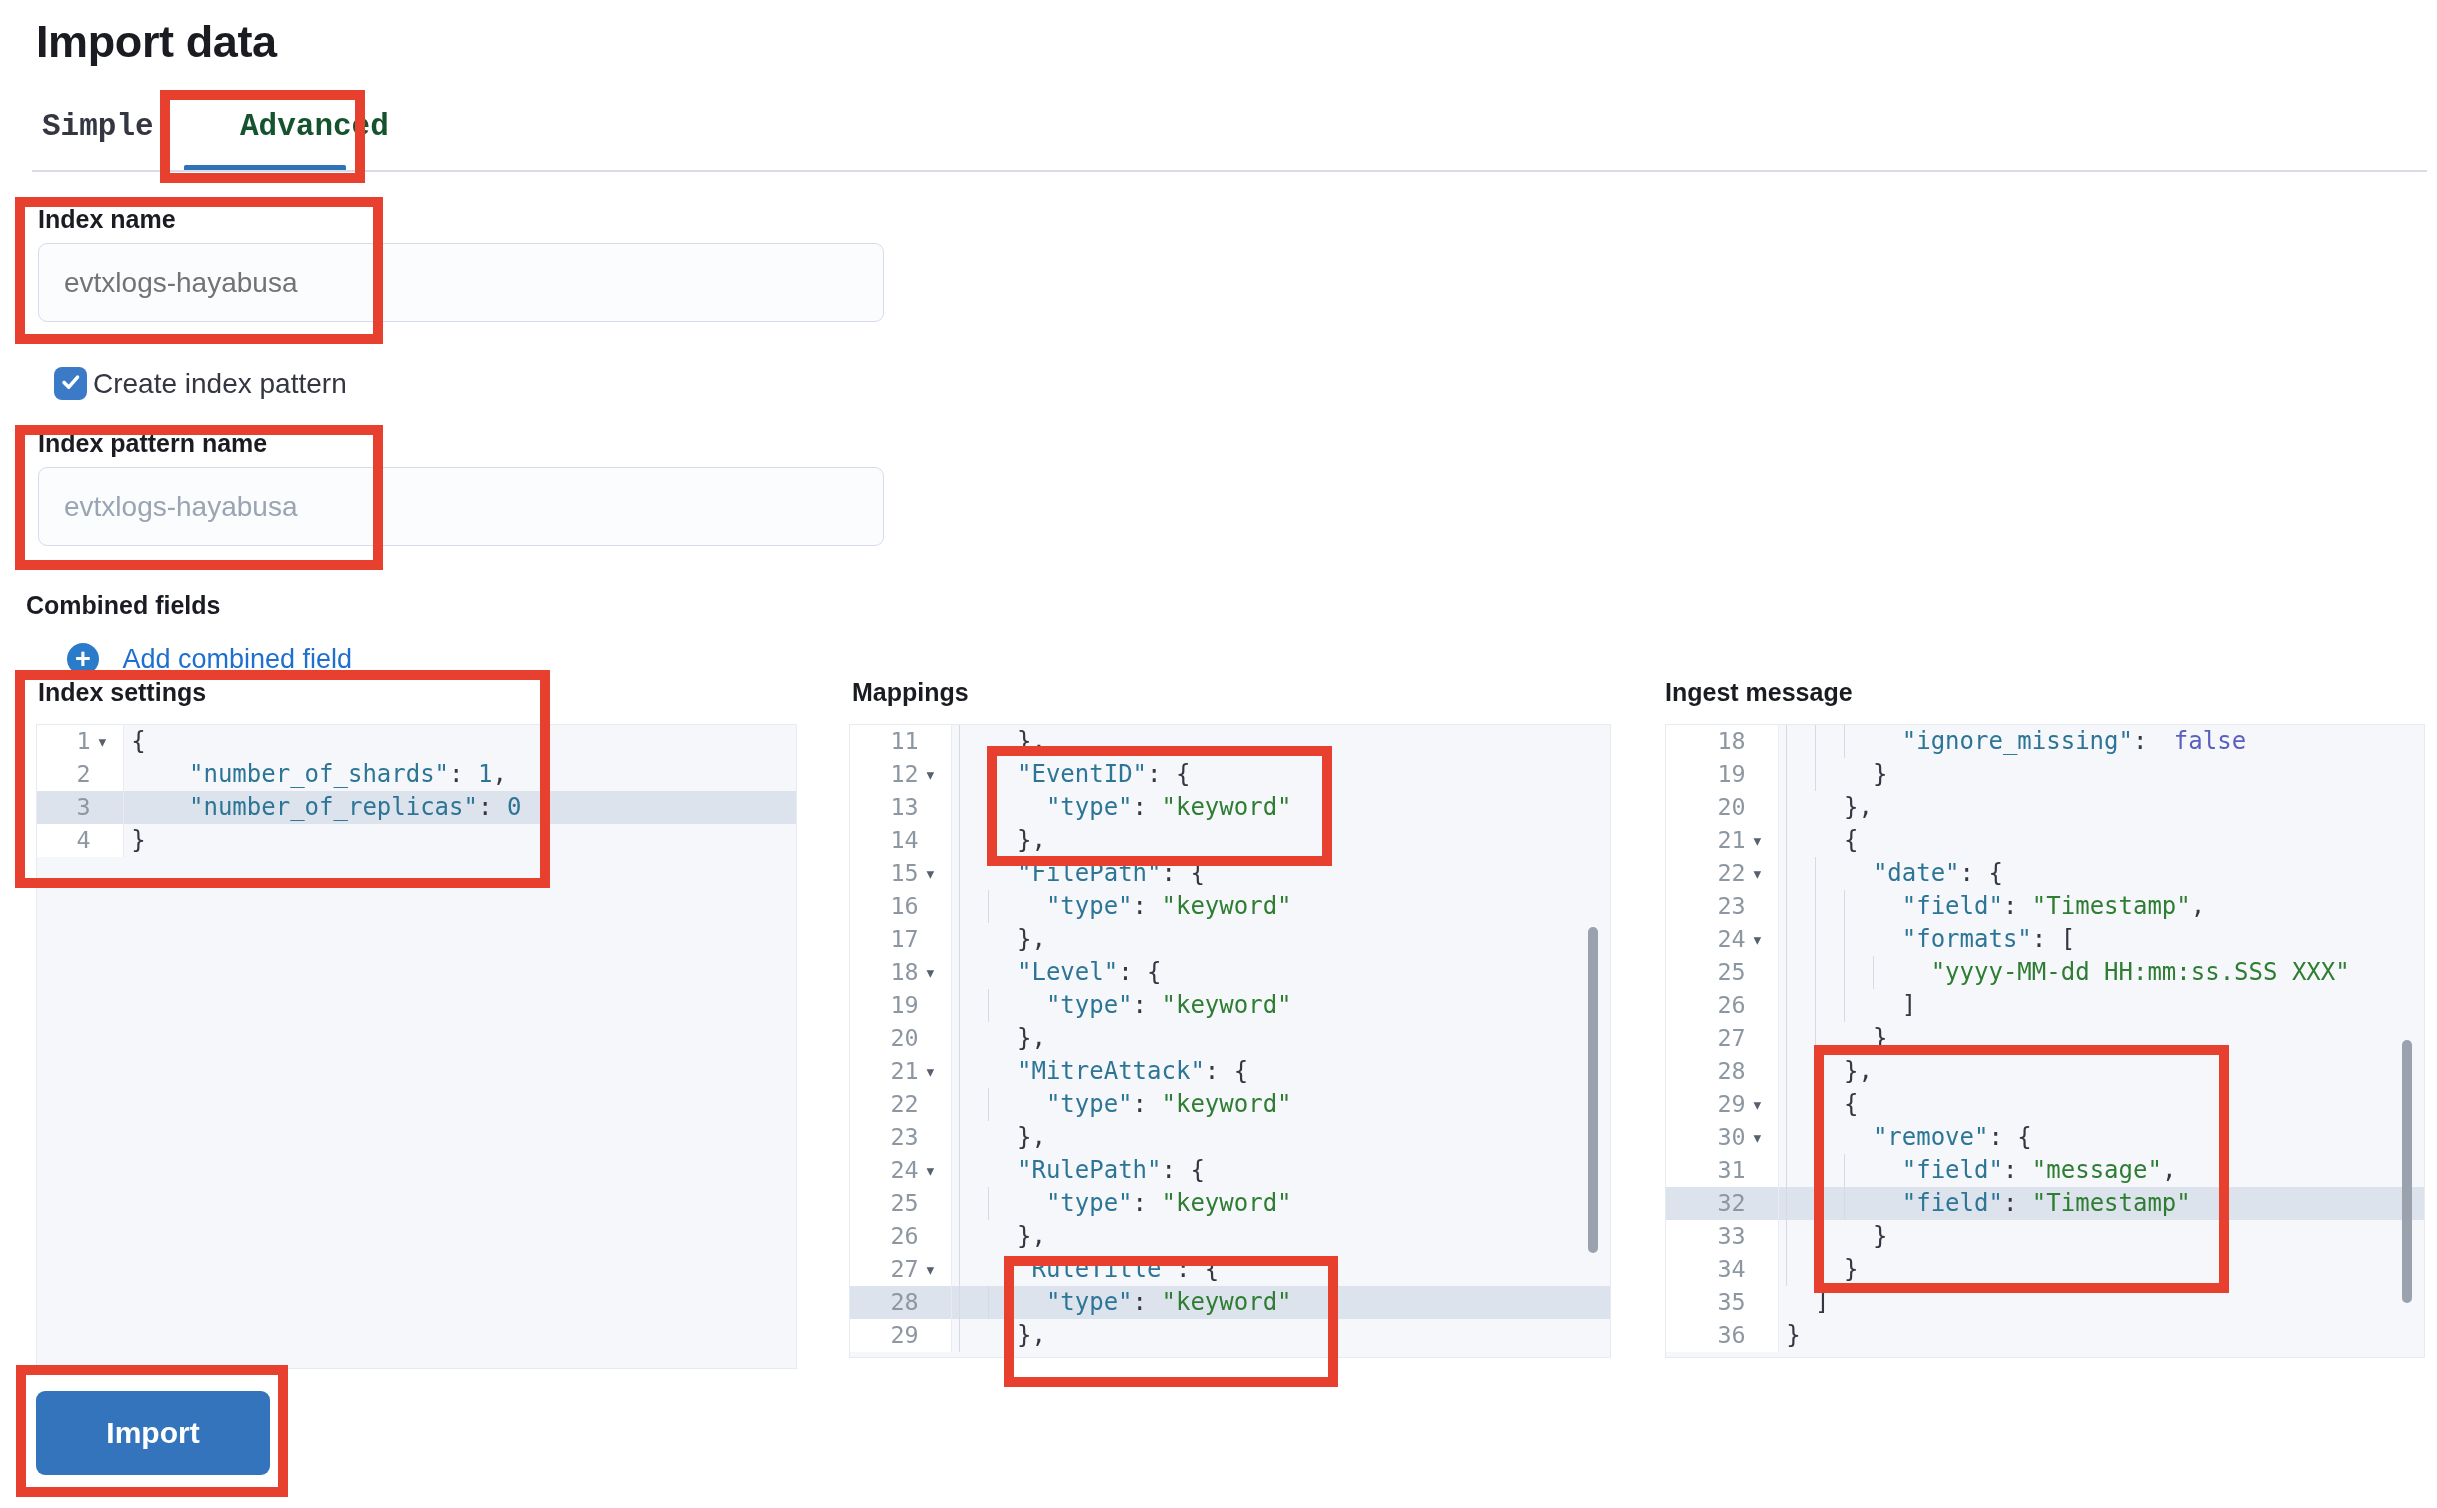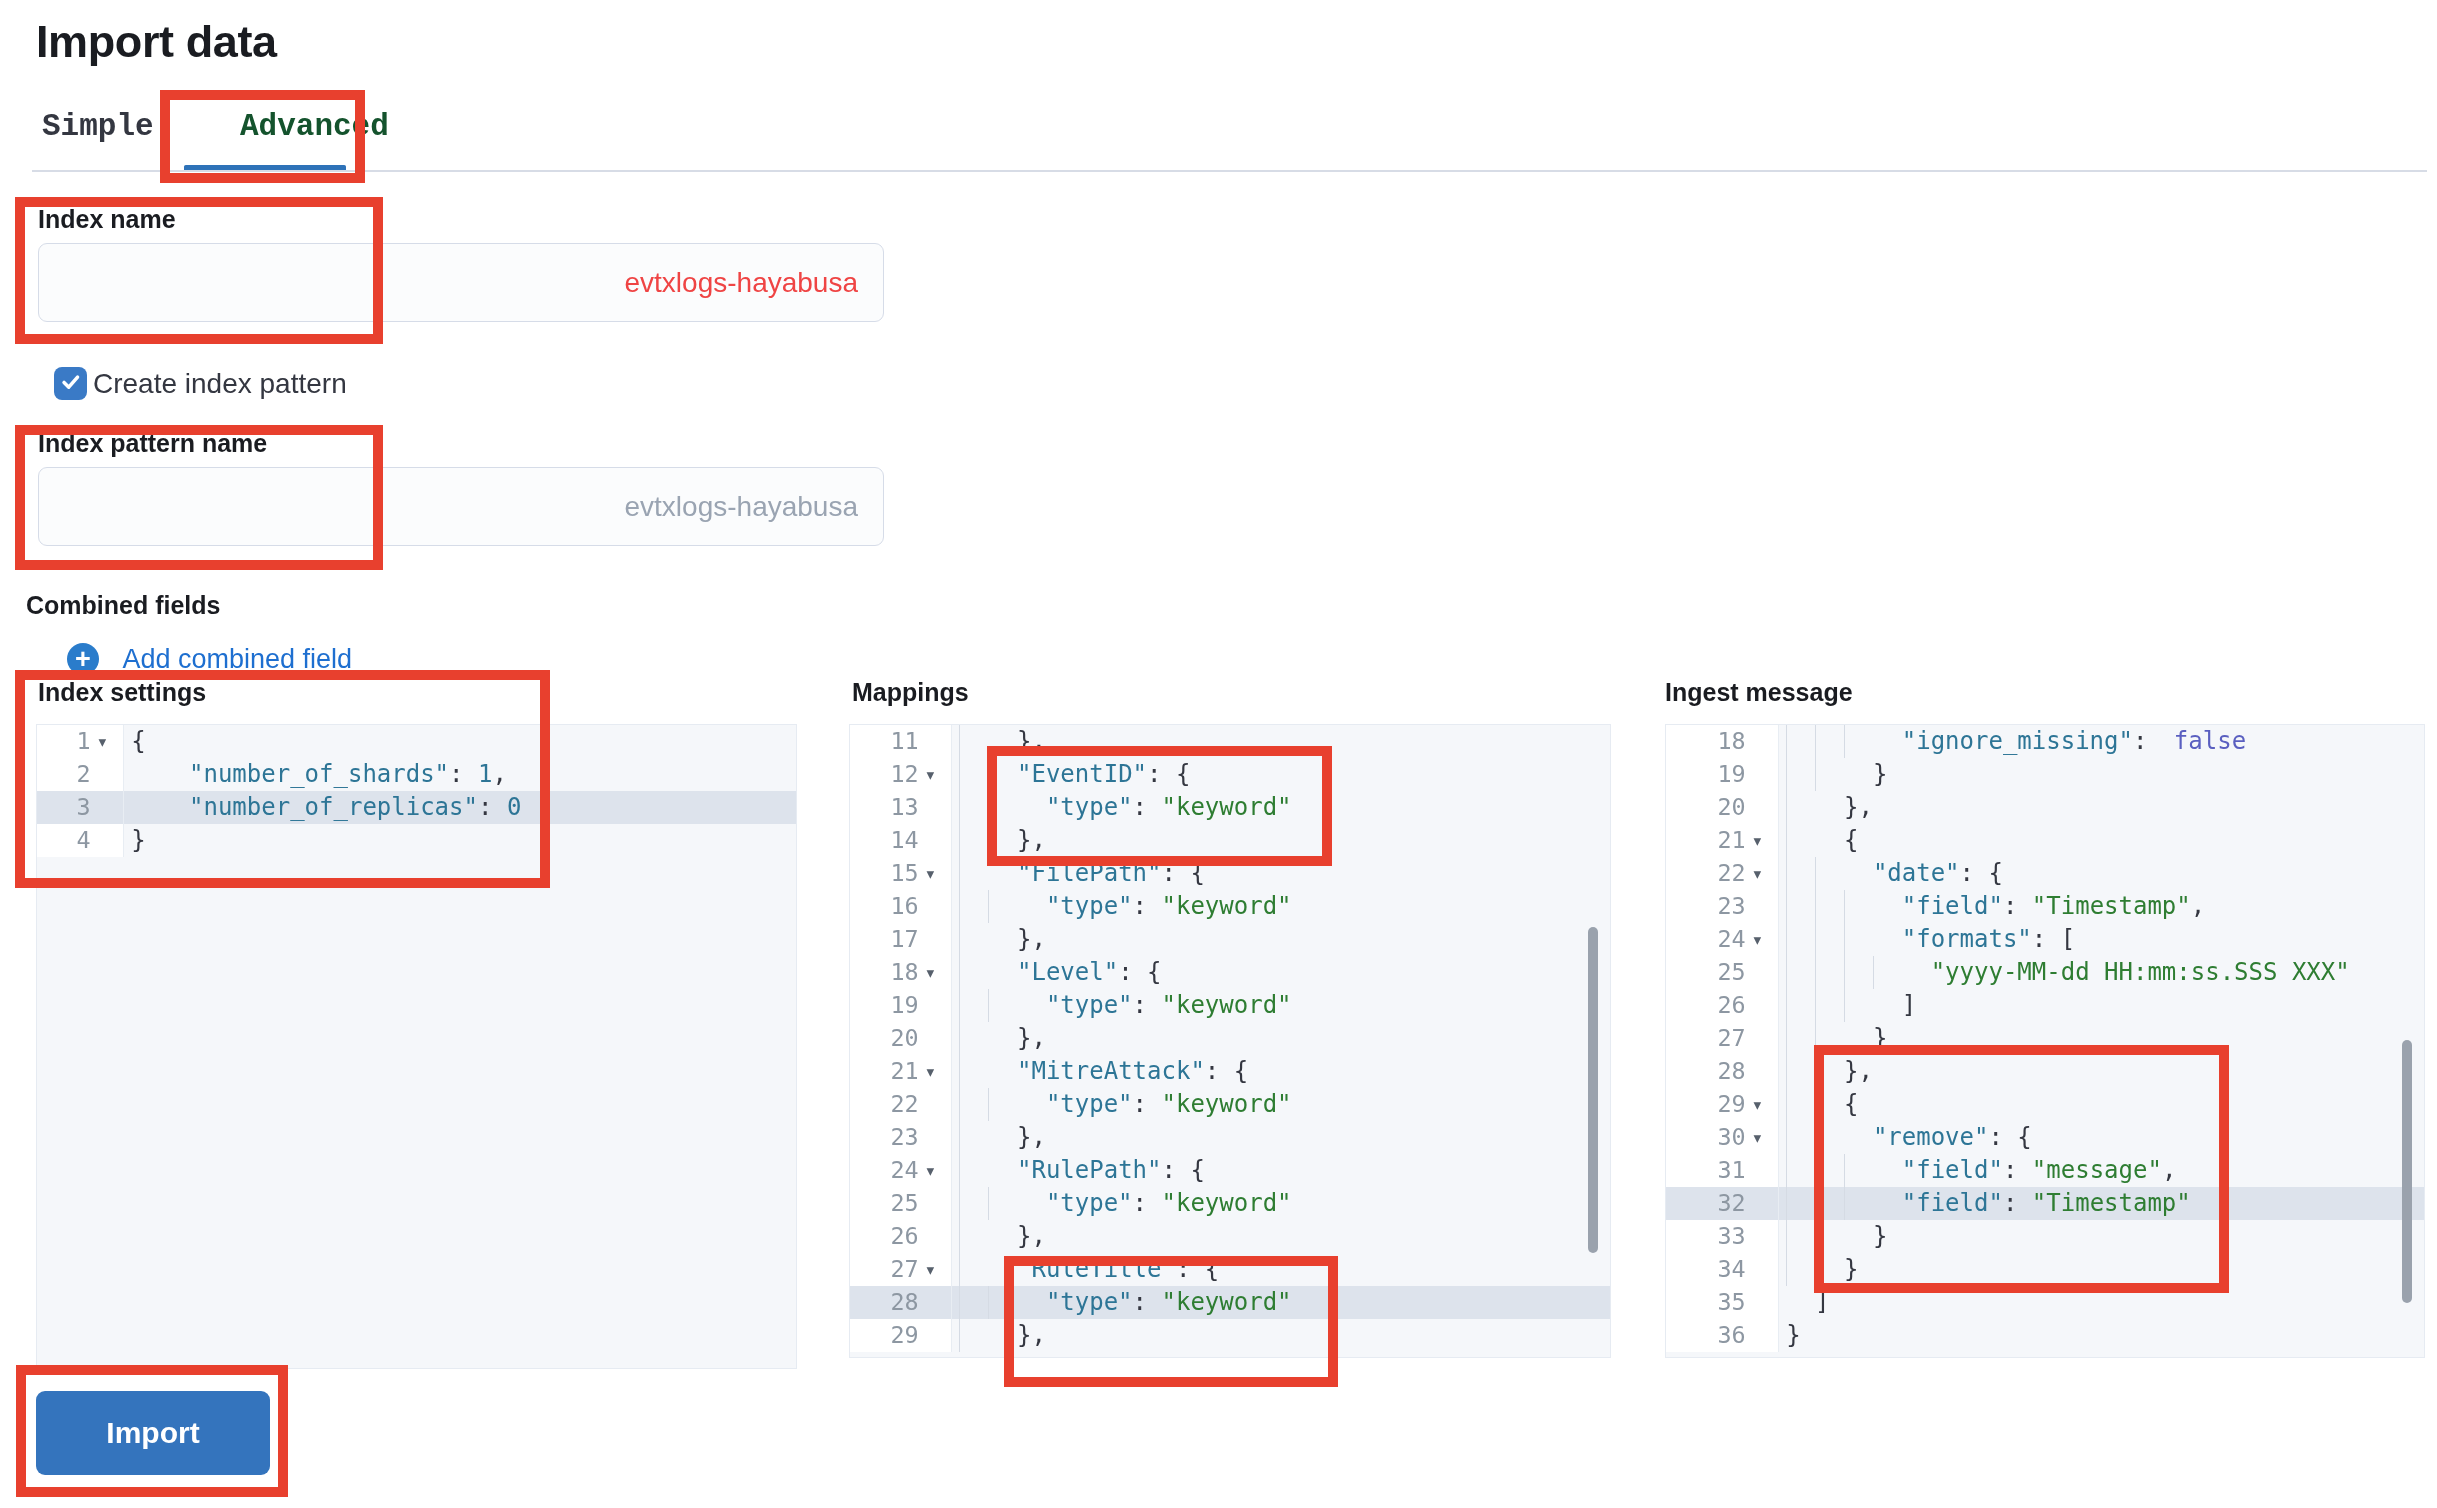--- a/index.html
+++ b/index.html
@@ -25,7 +25,7 @@
 
   .text-input { left:38px; width:846px; height:79px; background:#fbfcfd;
                 border:1.8px solid #d6dce8; border-radius:9px; font-size:28px;
-                font-family:"Liberation Sans", sans-serif; padding:0 25px; color:#ef4444; outline:none;text-align:right; }
+                font-family:"Liberation Sans", sans-serif; padding:0 25px; color:#737373; outline:none; }
   .input-index-name { top:243px; }
   .input-pattern-name { top:467px; }
   .input-pattern-name::placeholder { color:#9aa4b2; opacity:1; }

